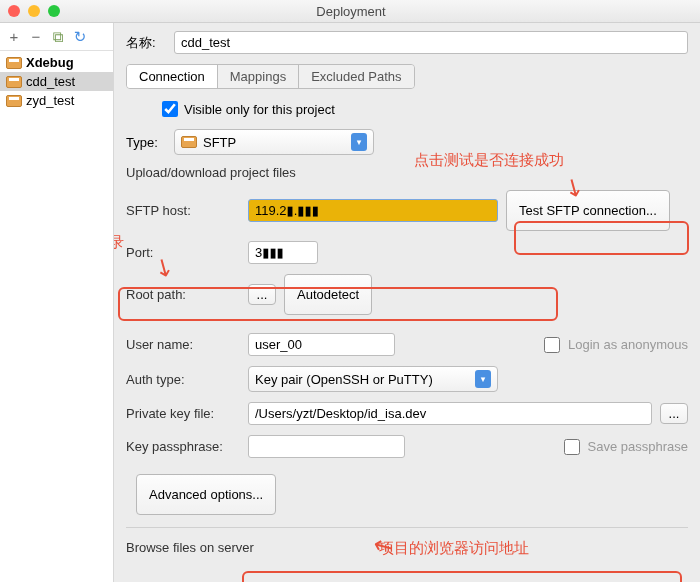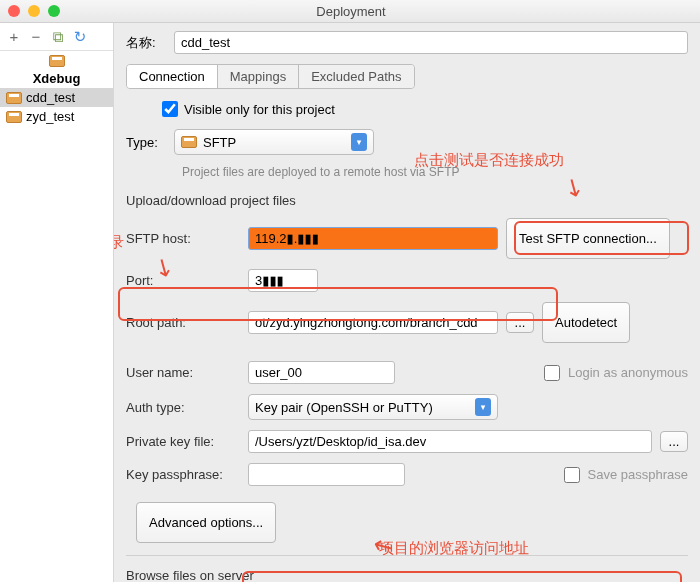--- a/index.html
+++ b/index.html
@@ -17,7 +17,7 @@
     .toolbar span { width: 20px; text-align: center; color: #6a6a6a; cursor: pointer; font-size: 15px; }
     .tree { padding: 2px 0; }
     .tree-item { display: flex; align-items: center; gap: 4px; padding: 2px 6px; cursor: pointer; }
-    .tree-item.bold { font-weight: bold; flex-direction: column; }
+    .tree-item.bold { font-weight: bold; }
     .tree-item.selected { background: #d6d6d6; }
     .sftp-icon { width: 16px; height: 12px; background: #e8a54f; border: 1px solid #c08030; border-radius: 2px; display: inline-block; position: relative; }
     .sftp-icon::after { content: ""; position: absolute; top: 1px; left: 2px; right: 2px; height: 3px; background: #fff; }

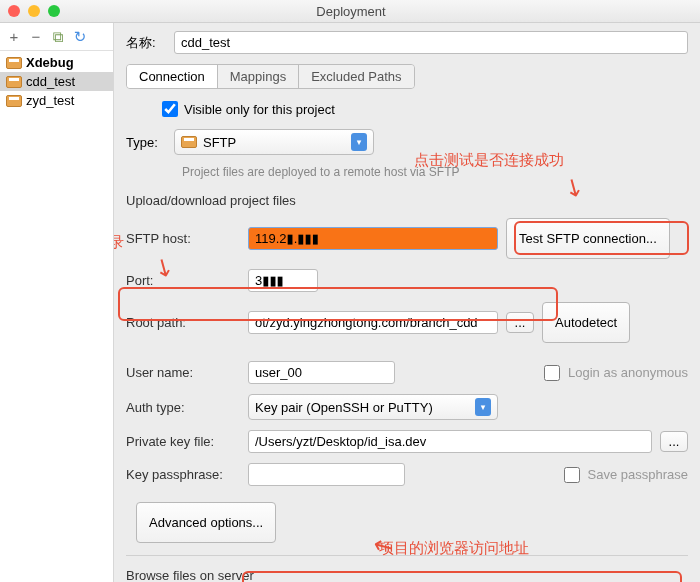--- a/index.html
+++ b/index.html
@@ -106,7 +106,6 @@
         <span class="select-arrow">▾</span>
       </div>
     </div>
-    <div class="hint">Project files are deployed to a remote host via SFTP</div>
 
     <div class="section-title">Upload/download project files</div>
 

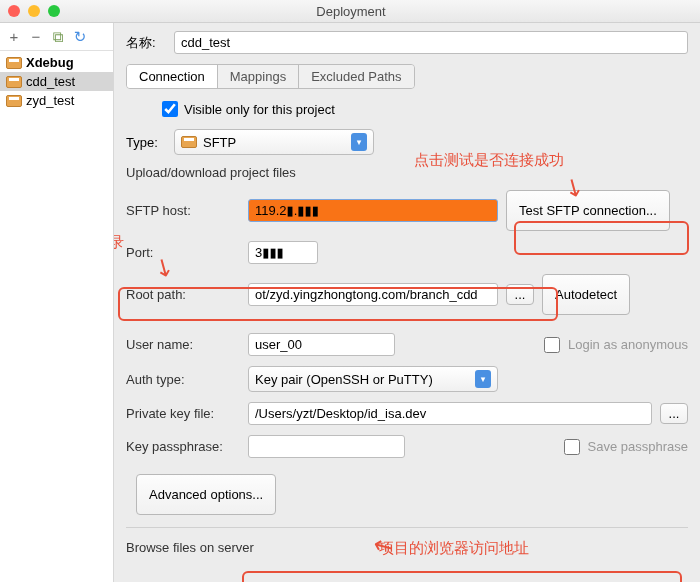--- a/index.html
+++ b/index.html
@@ -111,7 +111,7 @@
 
     <div class="field-row">
       <div class="flabel">SFTP host:</div>
-      <input type="text" class="finput" style="background: #f97316; border-color: rgb(122, 167, 224); max-width: 250px;" value="119.2▮.▮▮▮">
+      <input type="text" class="finput" style="background: #eab308; border-color: rgb(122, 167, 224); max-width: 250px;" value="119.2▮.▮▮▮">
       <button class="btn">Test SFTP connection...</button>
     </div>
 

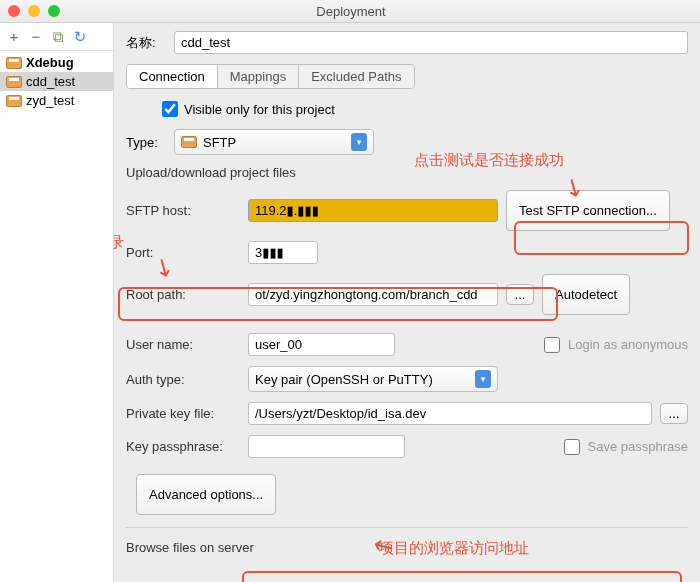--- a/index.html
+++ b/index.html
@@ -122,7 +122,6 @@
 
     <div class="field-row">
       <div class="flabel">Root path:</div>
-      <input type="text" class="finput" style="max-width: 250px;" value="ot/zyd.yingzhongtong.com/branch_cdd">
       <button class="btn small-btn">...</button>
       <button class="btn">Autodetect</button>
     </div>

